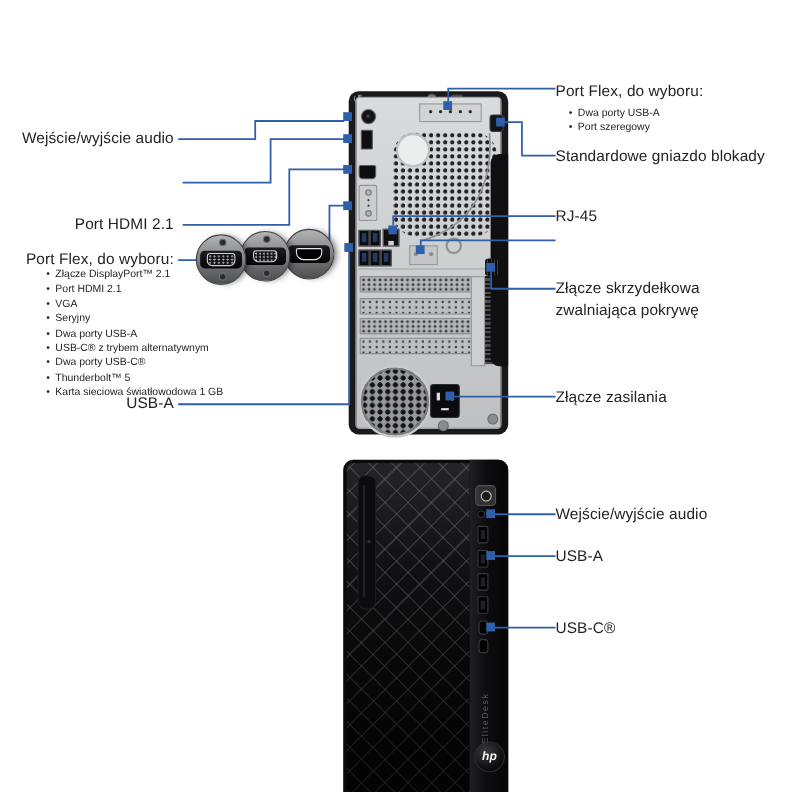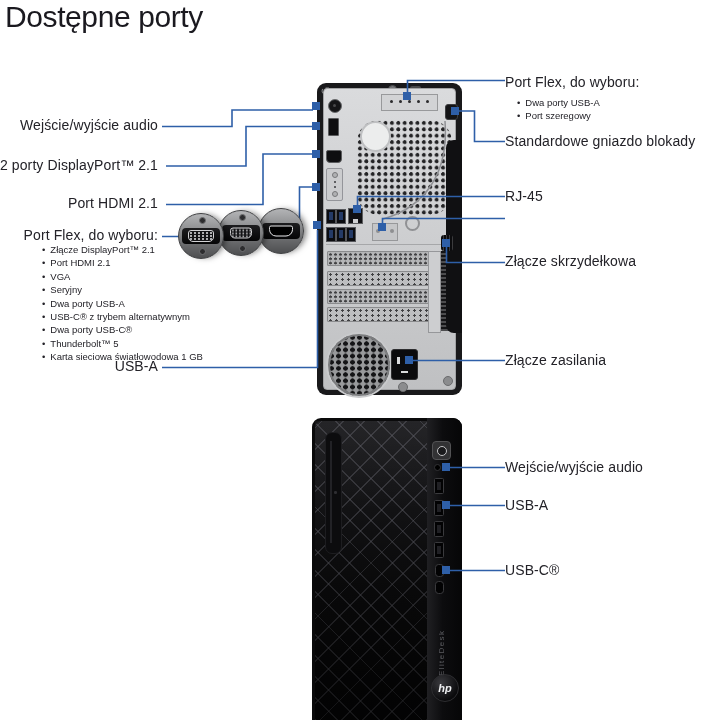--- a/index.html
+++ b/index.html
@@ -125,7 +125,6 @@
 
 <div id="stage">
 
-  <div class="title">Dostępne porty</div>
 
   <div class="bt">
     <div class="bt-arrow">↺</div>

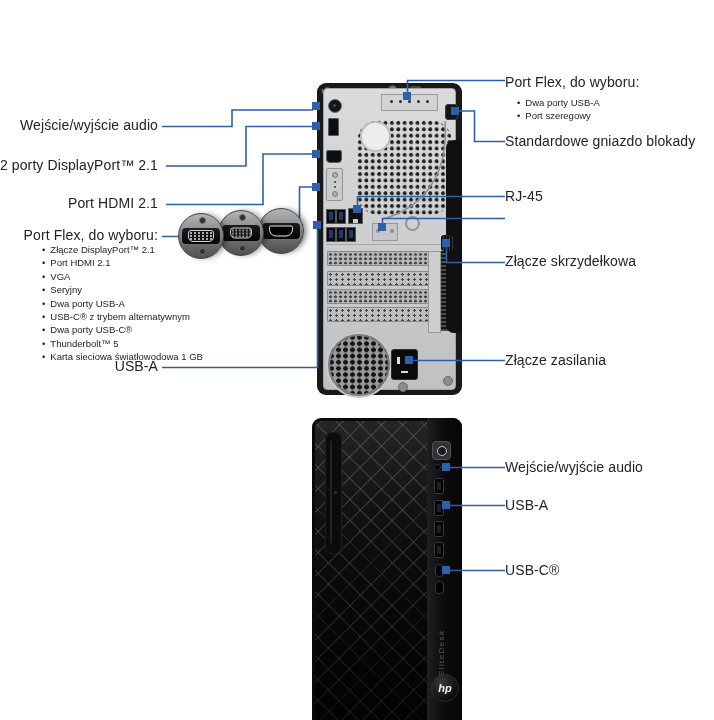--- a/index.html
+++ b/index.html
@@ -283,7 +283,6 @@
   </div>
 
   <div class="lbl lft" style="top:117px;">Wejście/wyjście audio</div>
-  <div class="lbl lft" style="top:157px;">2 porty DisplayPort™ 2.1</div>
   <div class="lbl lft" style="top:195px;">Port HDMI 2.1</div>
   <div class="lbl lft" style="top:227px;">Port Flex, do wyboru:</div>
   <ul class="bullets bullets-left">

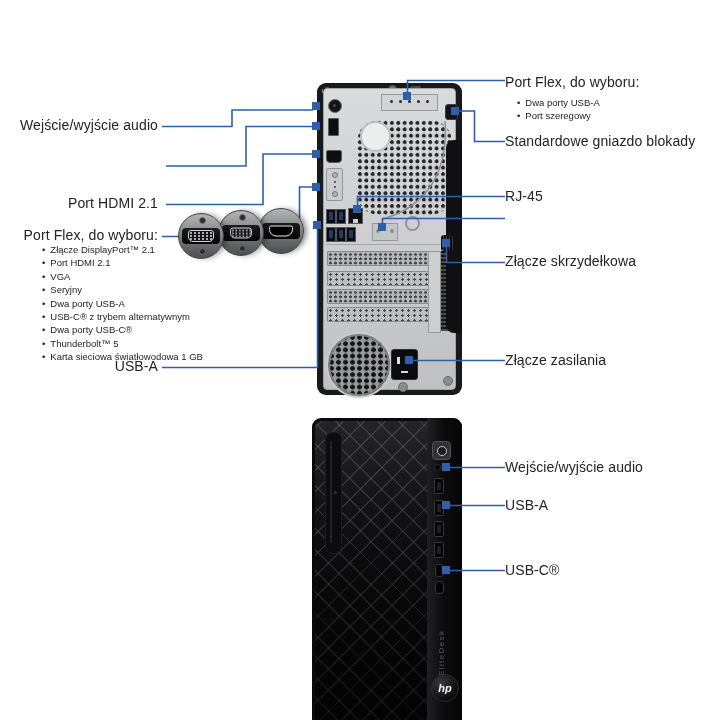--- a/index.html
+++ b/index.html
@@ -340,6 +340,7 @@
   <div class="lbl rgt" style="top:188px;">RJ-45</div>
   <div class="lbl rgt two-line" style="top:252px;">
     <div>Złącze skrzydełkowa</div>
+    <div>zwalniająca pokrywę</div>
   </div>
   <div class="lbl rgt" style="top:352px;">Złącze zasilania</div>
 

